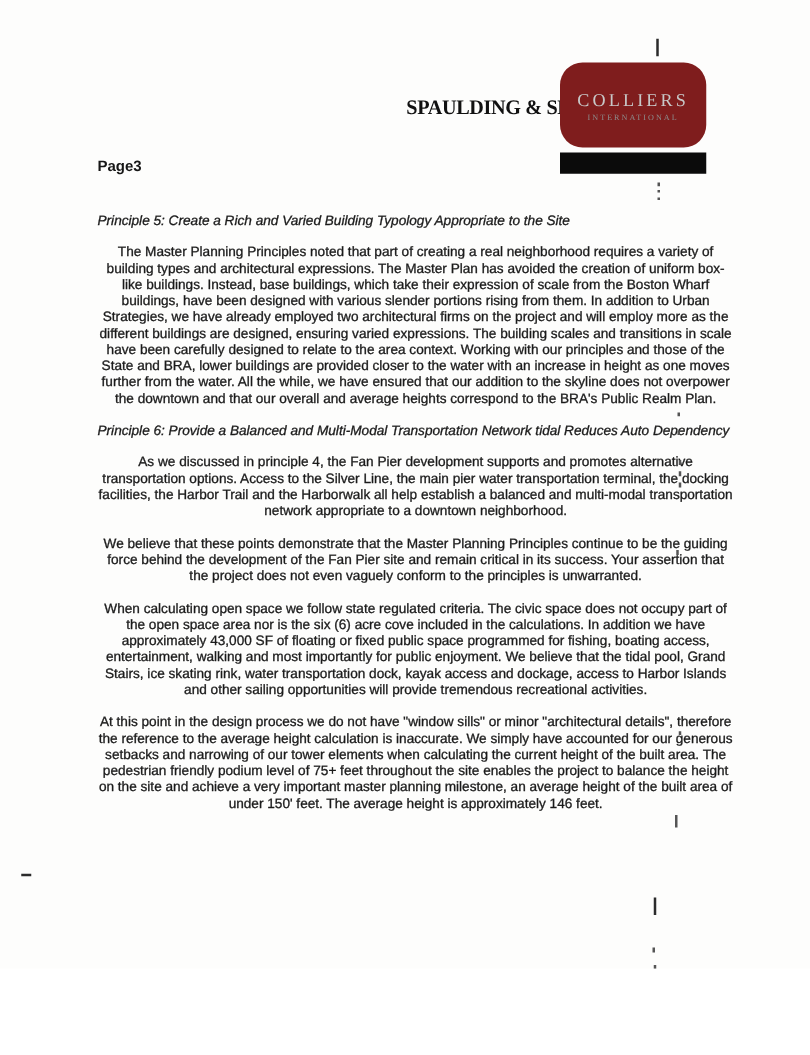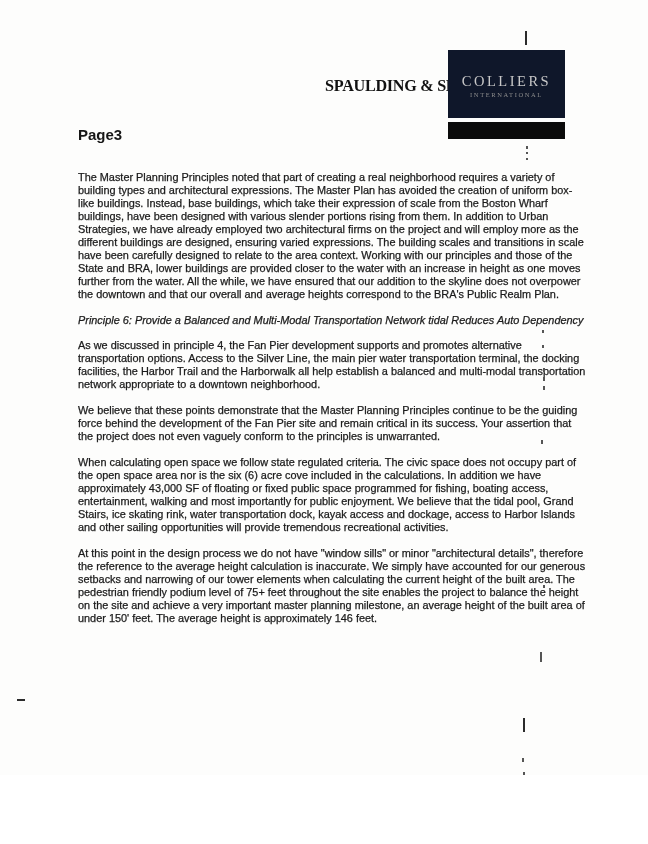--- a/index.html
+++ b/index.html
@@ -19,7 +19,7 @@
   }
   .logo-box {
     position:absolute; left:448px; top:50px; width:117px; height:68px;
-    background:#0f172a; text-align:center;
+    background:#7f1d1d; text-align:center;border-radius:18px;
   }
   .logo-line1 {
     padding-top:23px;

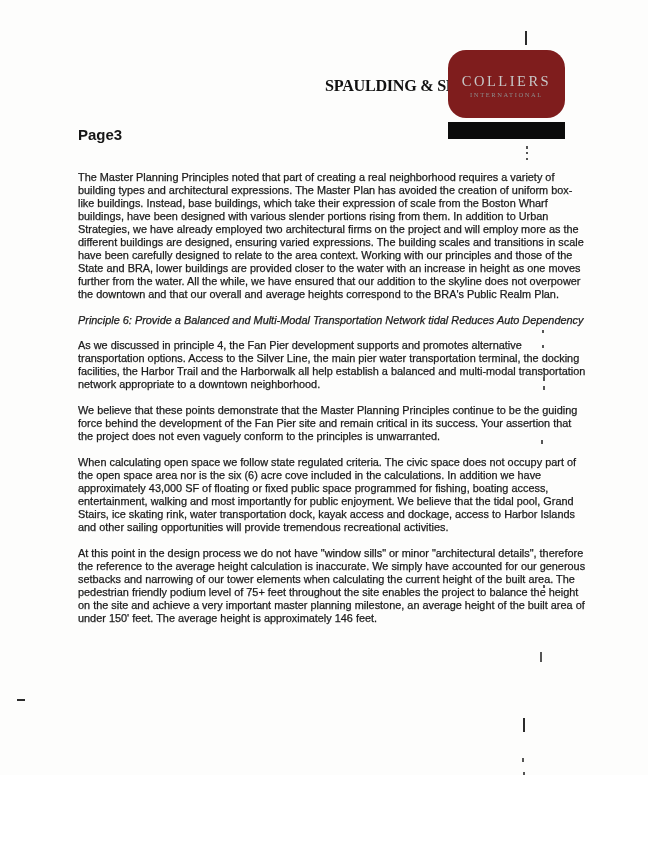--- a/index.html
+++ b/index.html
@@ -36,7 +36,7 @@
   }
   .page-label {
     position:absolute; left:78px; top:126px;
-    font-size:15px; font-weight:bold; color:#161616;
+    font-size:12px; font-weight:bold; color:#161616;
   }
   
   .doc-body {

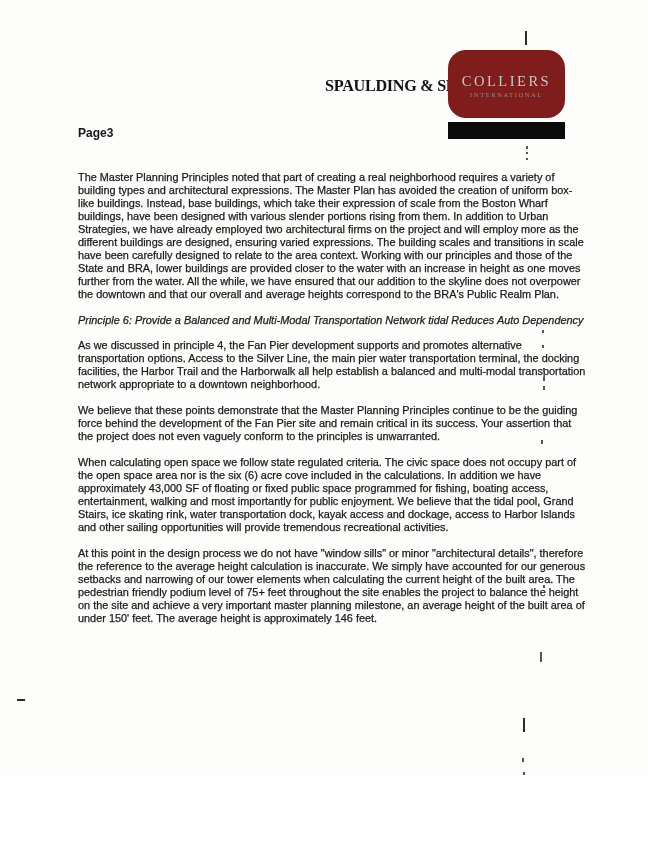--- a/index.html
+++ b/index.html
@@ -67,6 +67,7 @@
   <div class="page-label">Page3</div>
 
   <div class="doc-body">
+    <p class="heading-italic">Principle 5: Create a Rich and Varied Building Typology Appropriate to the Site</p>
     <p class="para">The Master Planning Principles noted that part of creating a real neighborhood requires a variety of building types and architectural expressions. The Master Plan has avoided the creation of uniform box-like buildings. Instead, base buildings, which take their expression of scale from the Boston Wharf buildings, have been designed with various slender portions rising from them. In addition to Urban Strategies, we have already employed two architectural firms on the project and will employ more as the different buildings are designed, ensuring varied expressions. The building scales and transitions in scale have been carefully designed to relate to the area context. Working with our principles and those of the State and BRA, lower buildings are provided closer to the water with an increase in height as one moves further from the water. All the while, we have ensured that our addition to the skyline does not overpower the downtown and that our overall and average heights correspond to the BRA's Public Realm Plan.</p>
     <p class="heading-italic">Principle 6: Provide a Balanced and Multi-Modal Transportation Network tidal Reduces Auto Dependency</p>
     <p class="para">As we discussed in principle 4, the Fan Pier development supports and promotes alternative transportation options. Access to the Silver Line, the main pier water transportation terminal, the docking facilities, the Harbor Trail and the Harborwalk all help establish a balanced and multi-modal transportation network appropriate to a downtown neighborhood.</p>

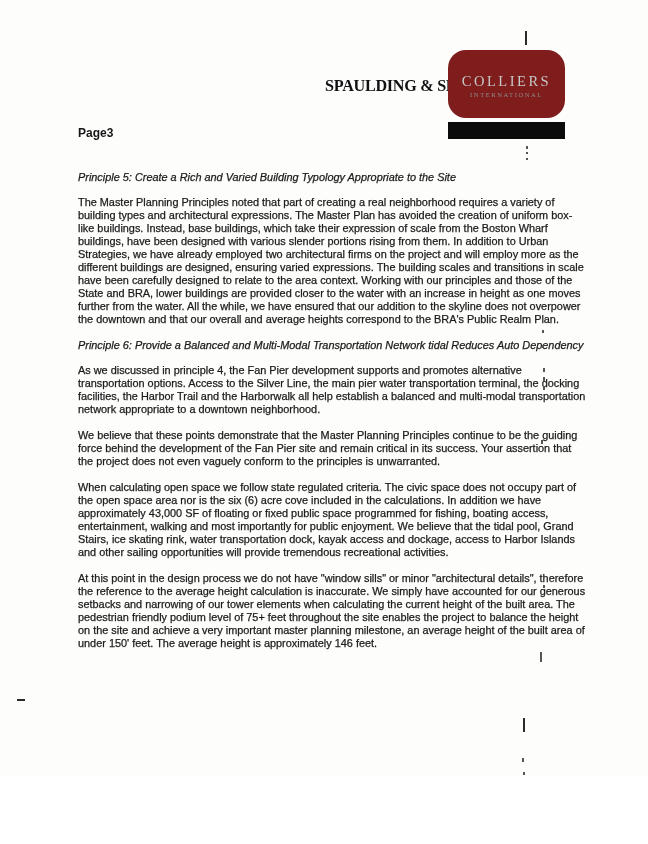--- a/index.html
+++ b/index.html
@@ -46,7 +46,7 @@
   }
   .heading-italic { font-style:italic; margin:0 0 12px 0; }
   .heading-bold { font-weight:bold; margin:0 0 12px 0; }
-  .para { margin:0 0 13px 0; }
+  .para { margin:0 0 13px 0;text-align:center; }
   
   .artifact { position:absolute; background:#2b2b2b; }
   .artifact.light { background:#555; }

